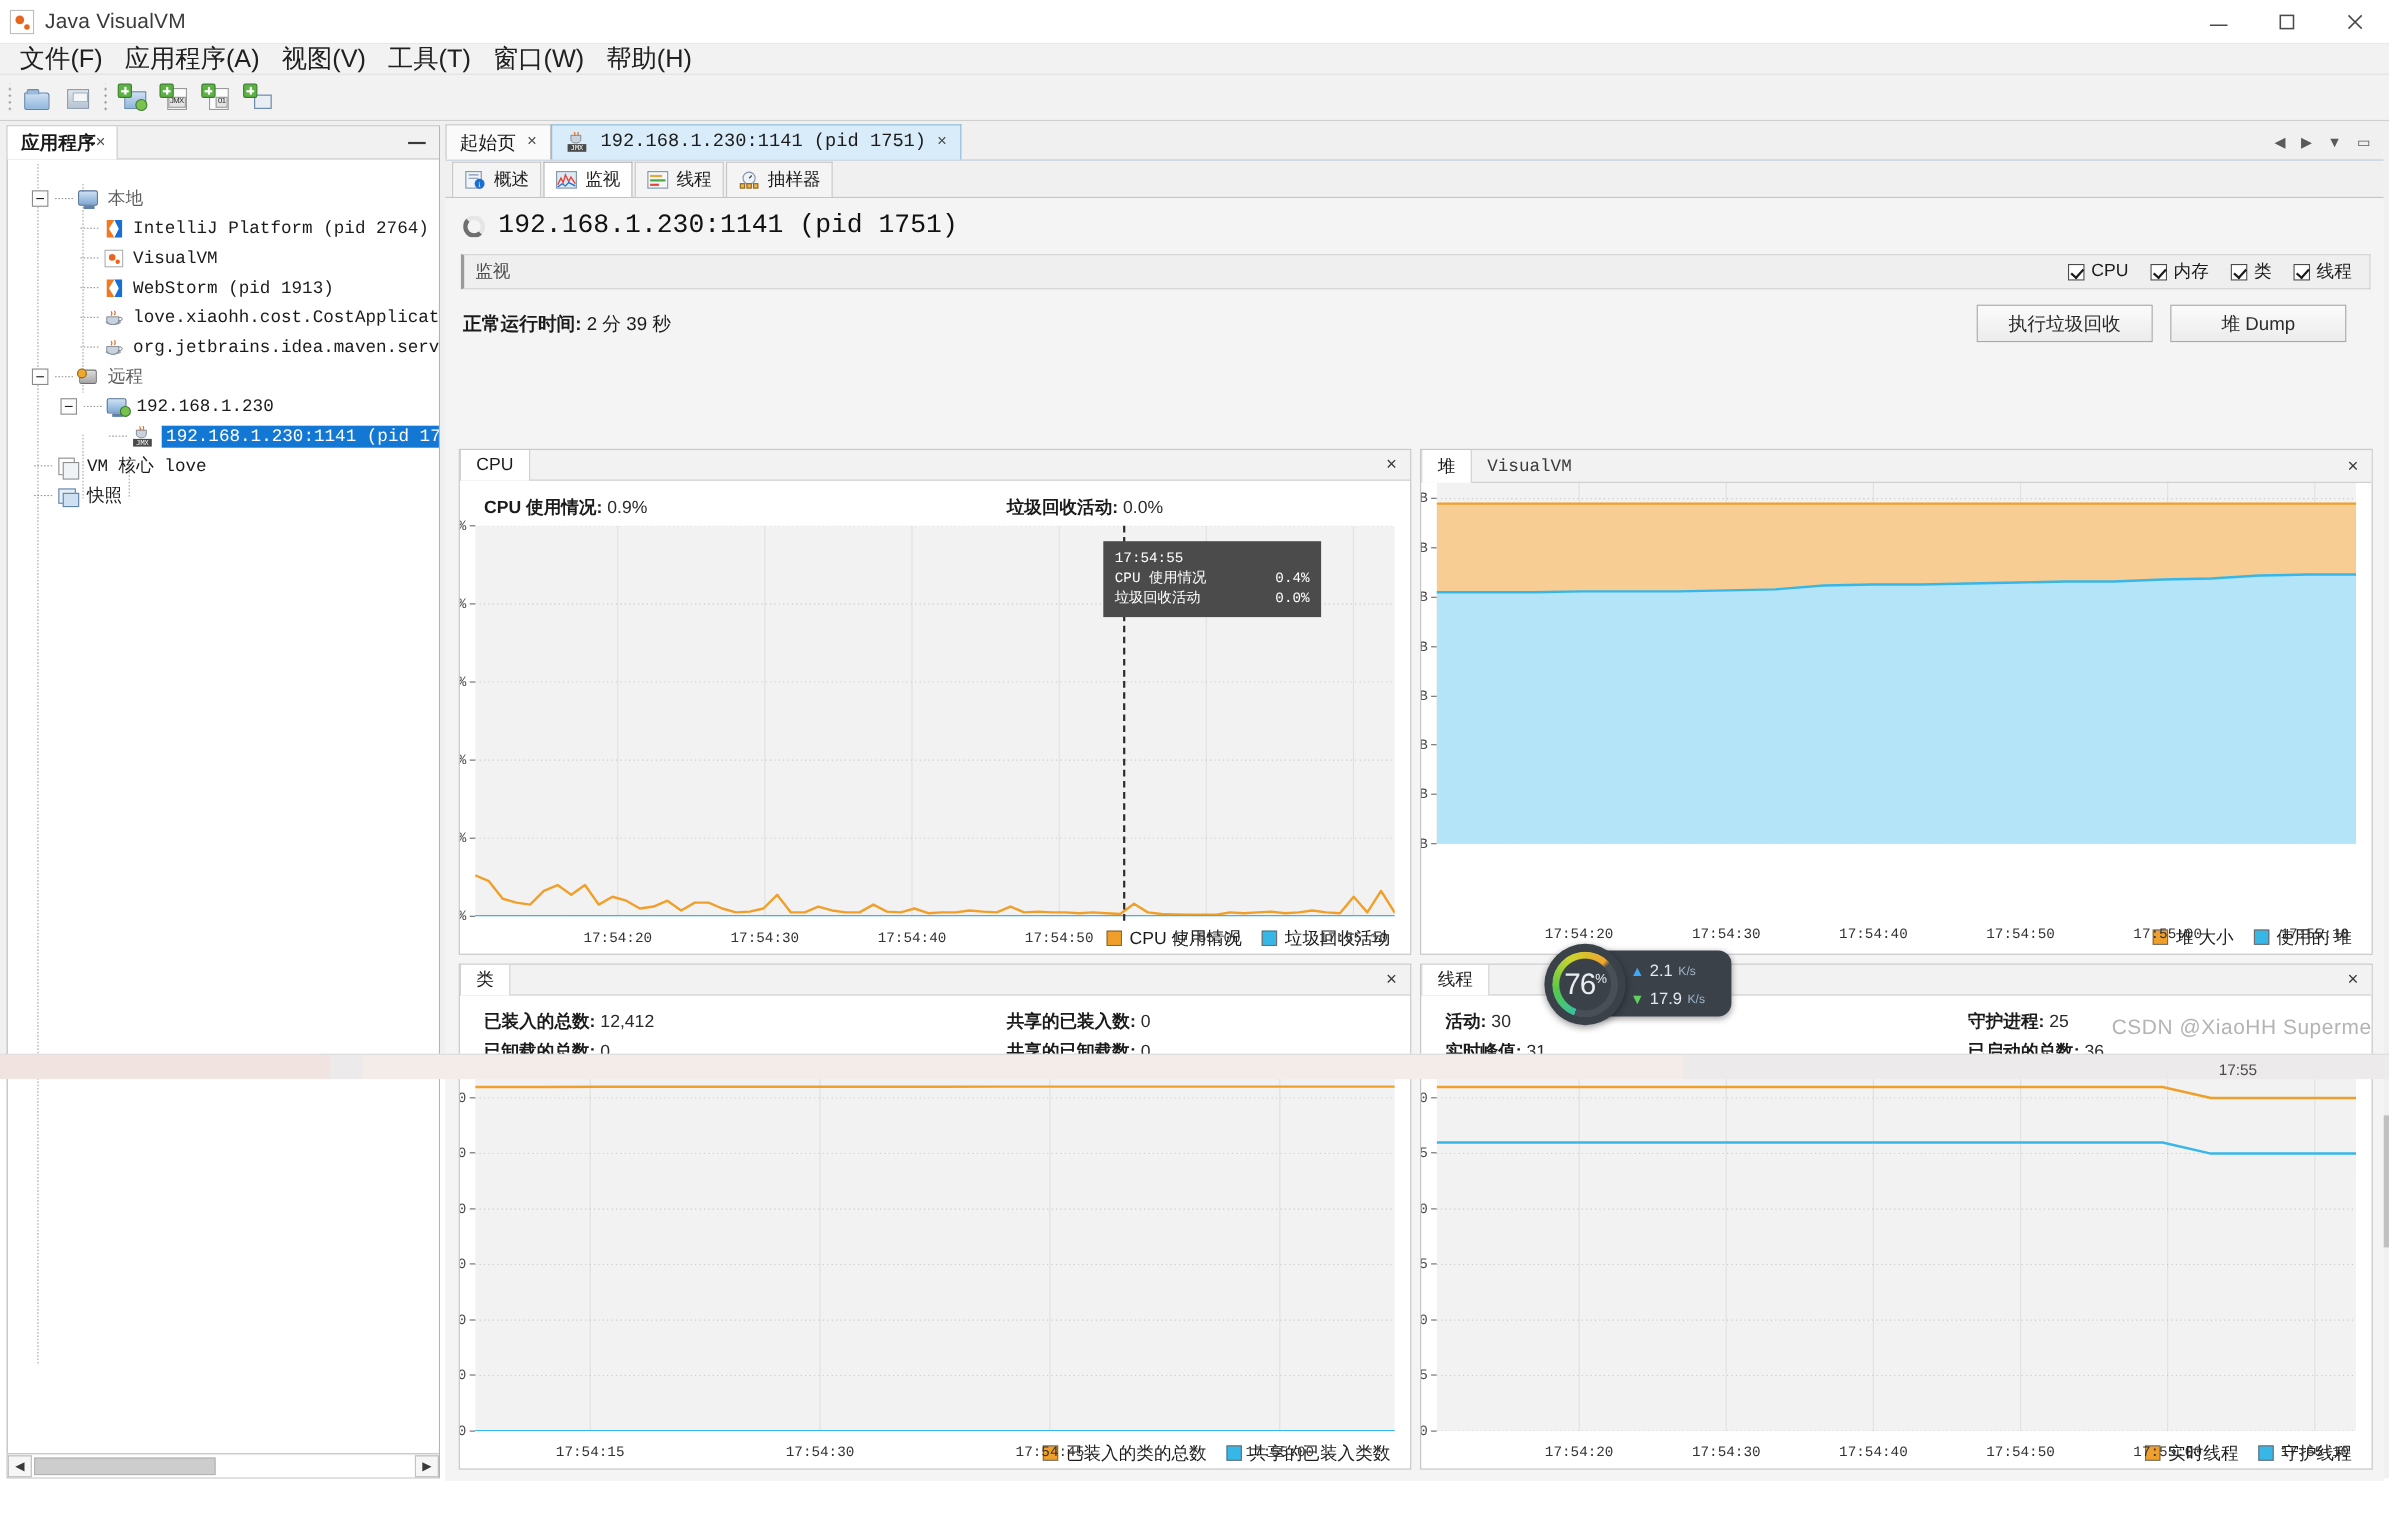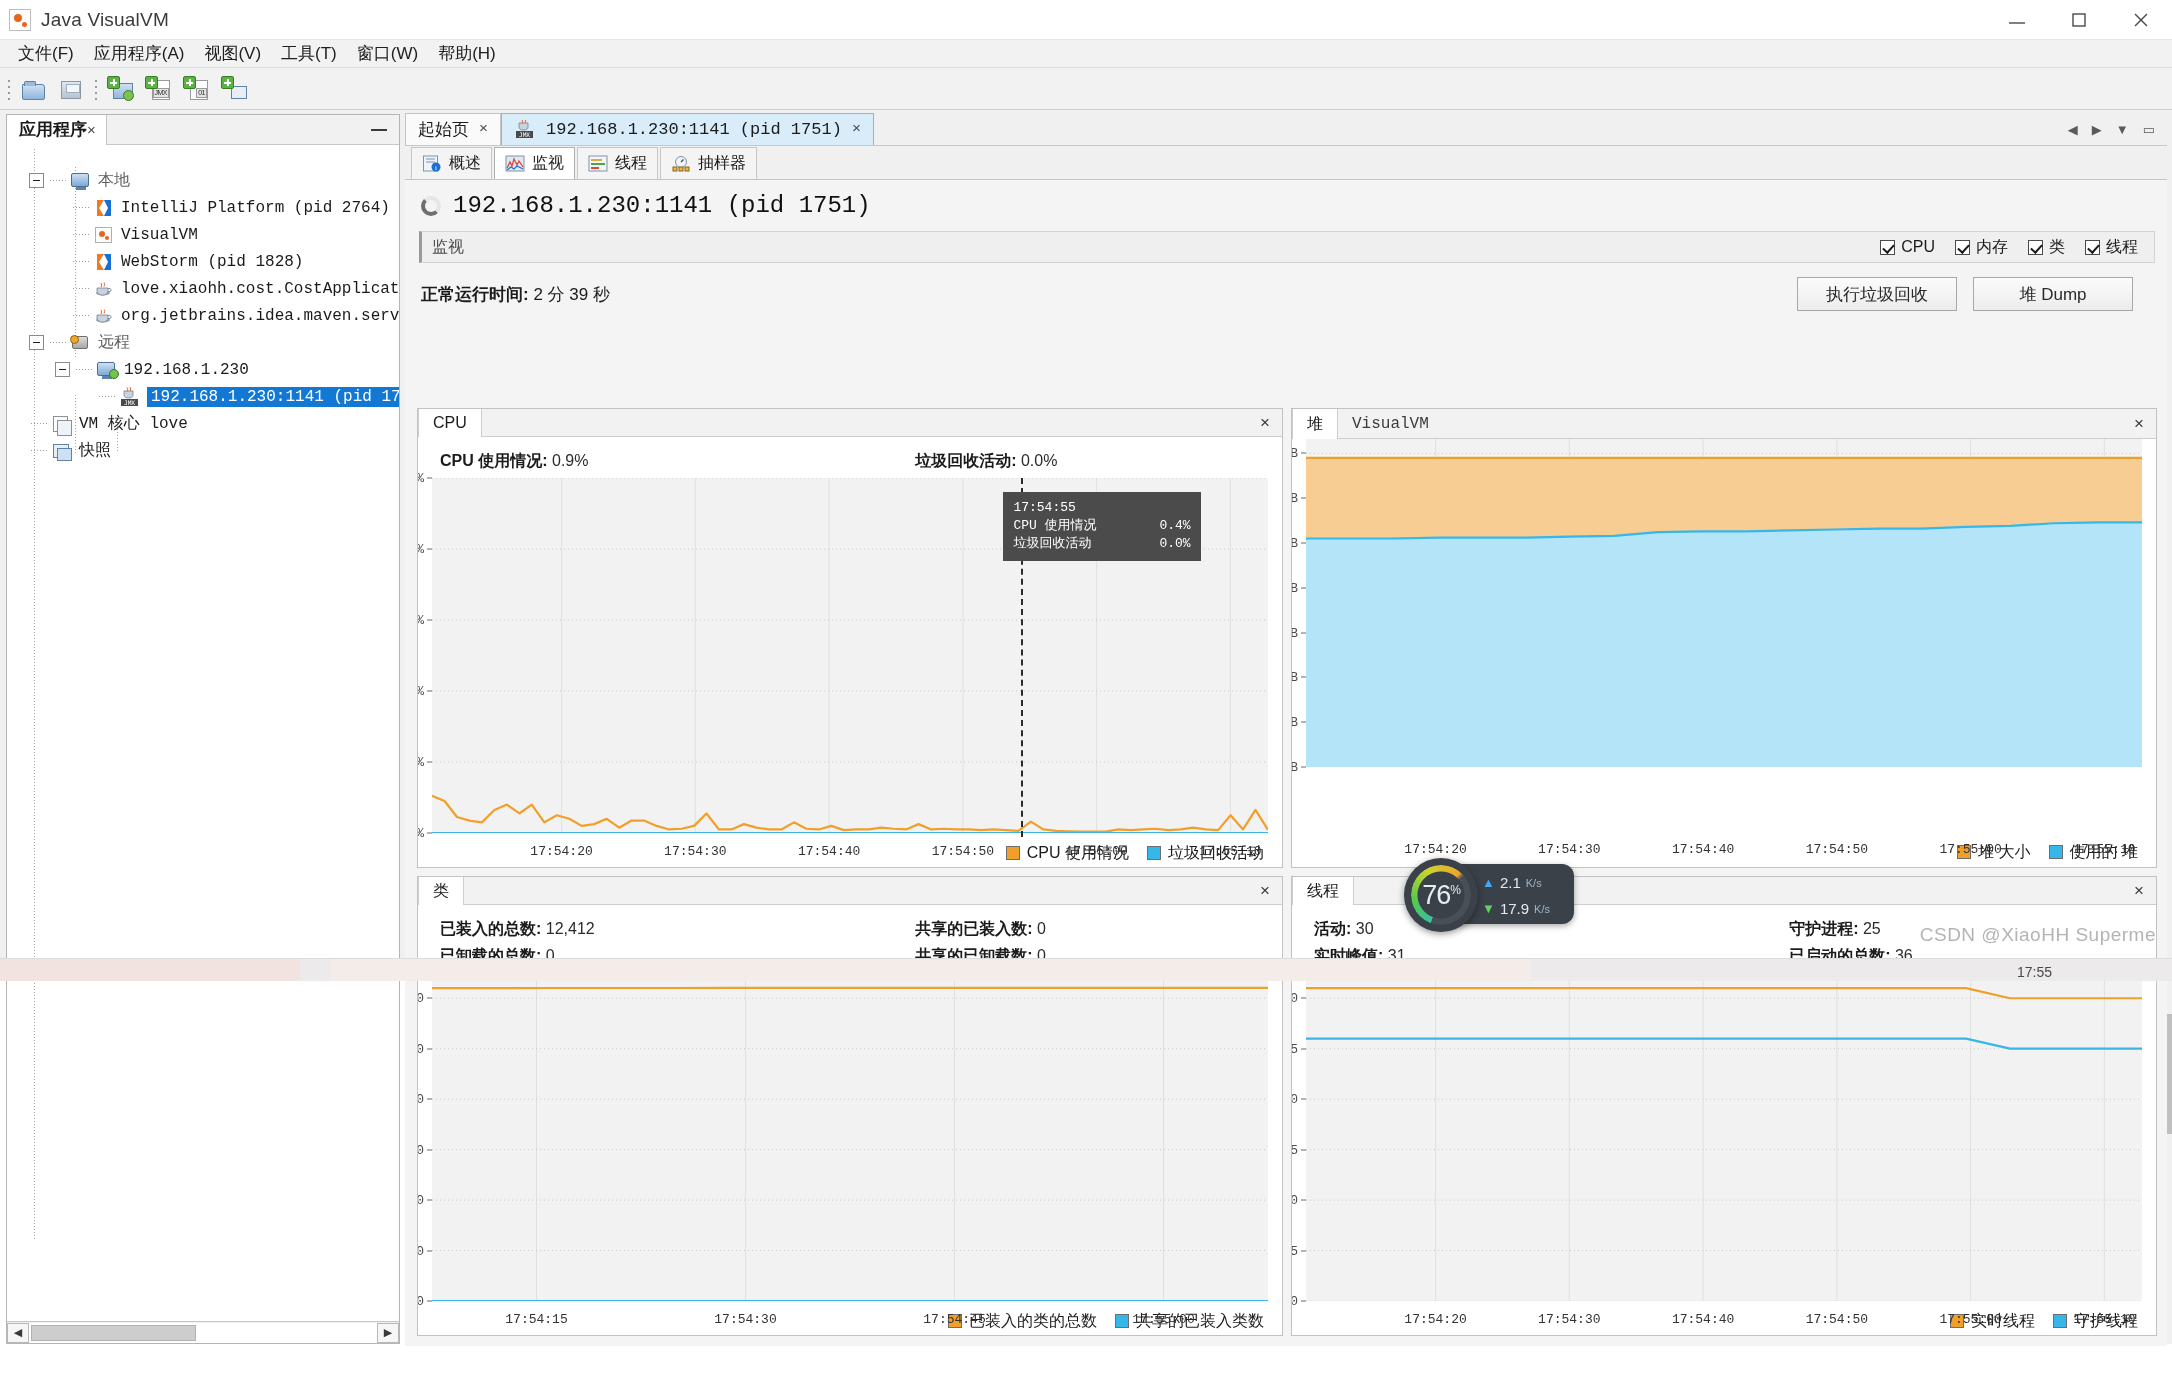--- a/index.html
+++ b/index.html
@@ -52,7 +52,7 @@
     display: flex; align-items: center; padding-left: 8px;
   }
   .menuitem {
-    font-size: 17px; color: #202020; padding: 2px 10px; white-space: nowrap;
+    font-size: 23px; color: #202020; padding: 2px 10px; white-space: nowrap;
   }
 
   

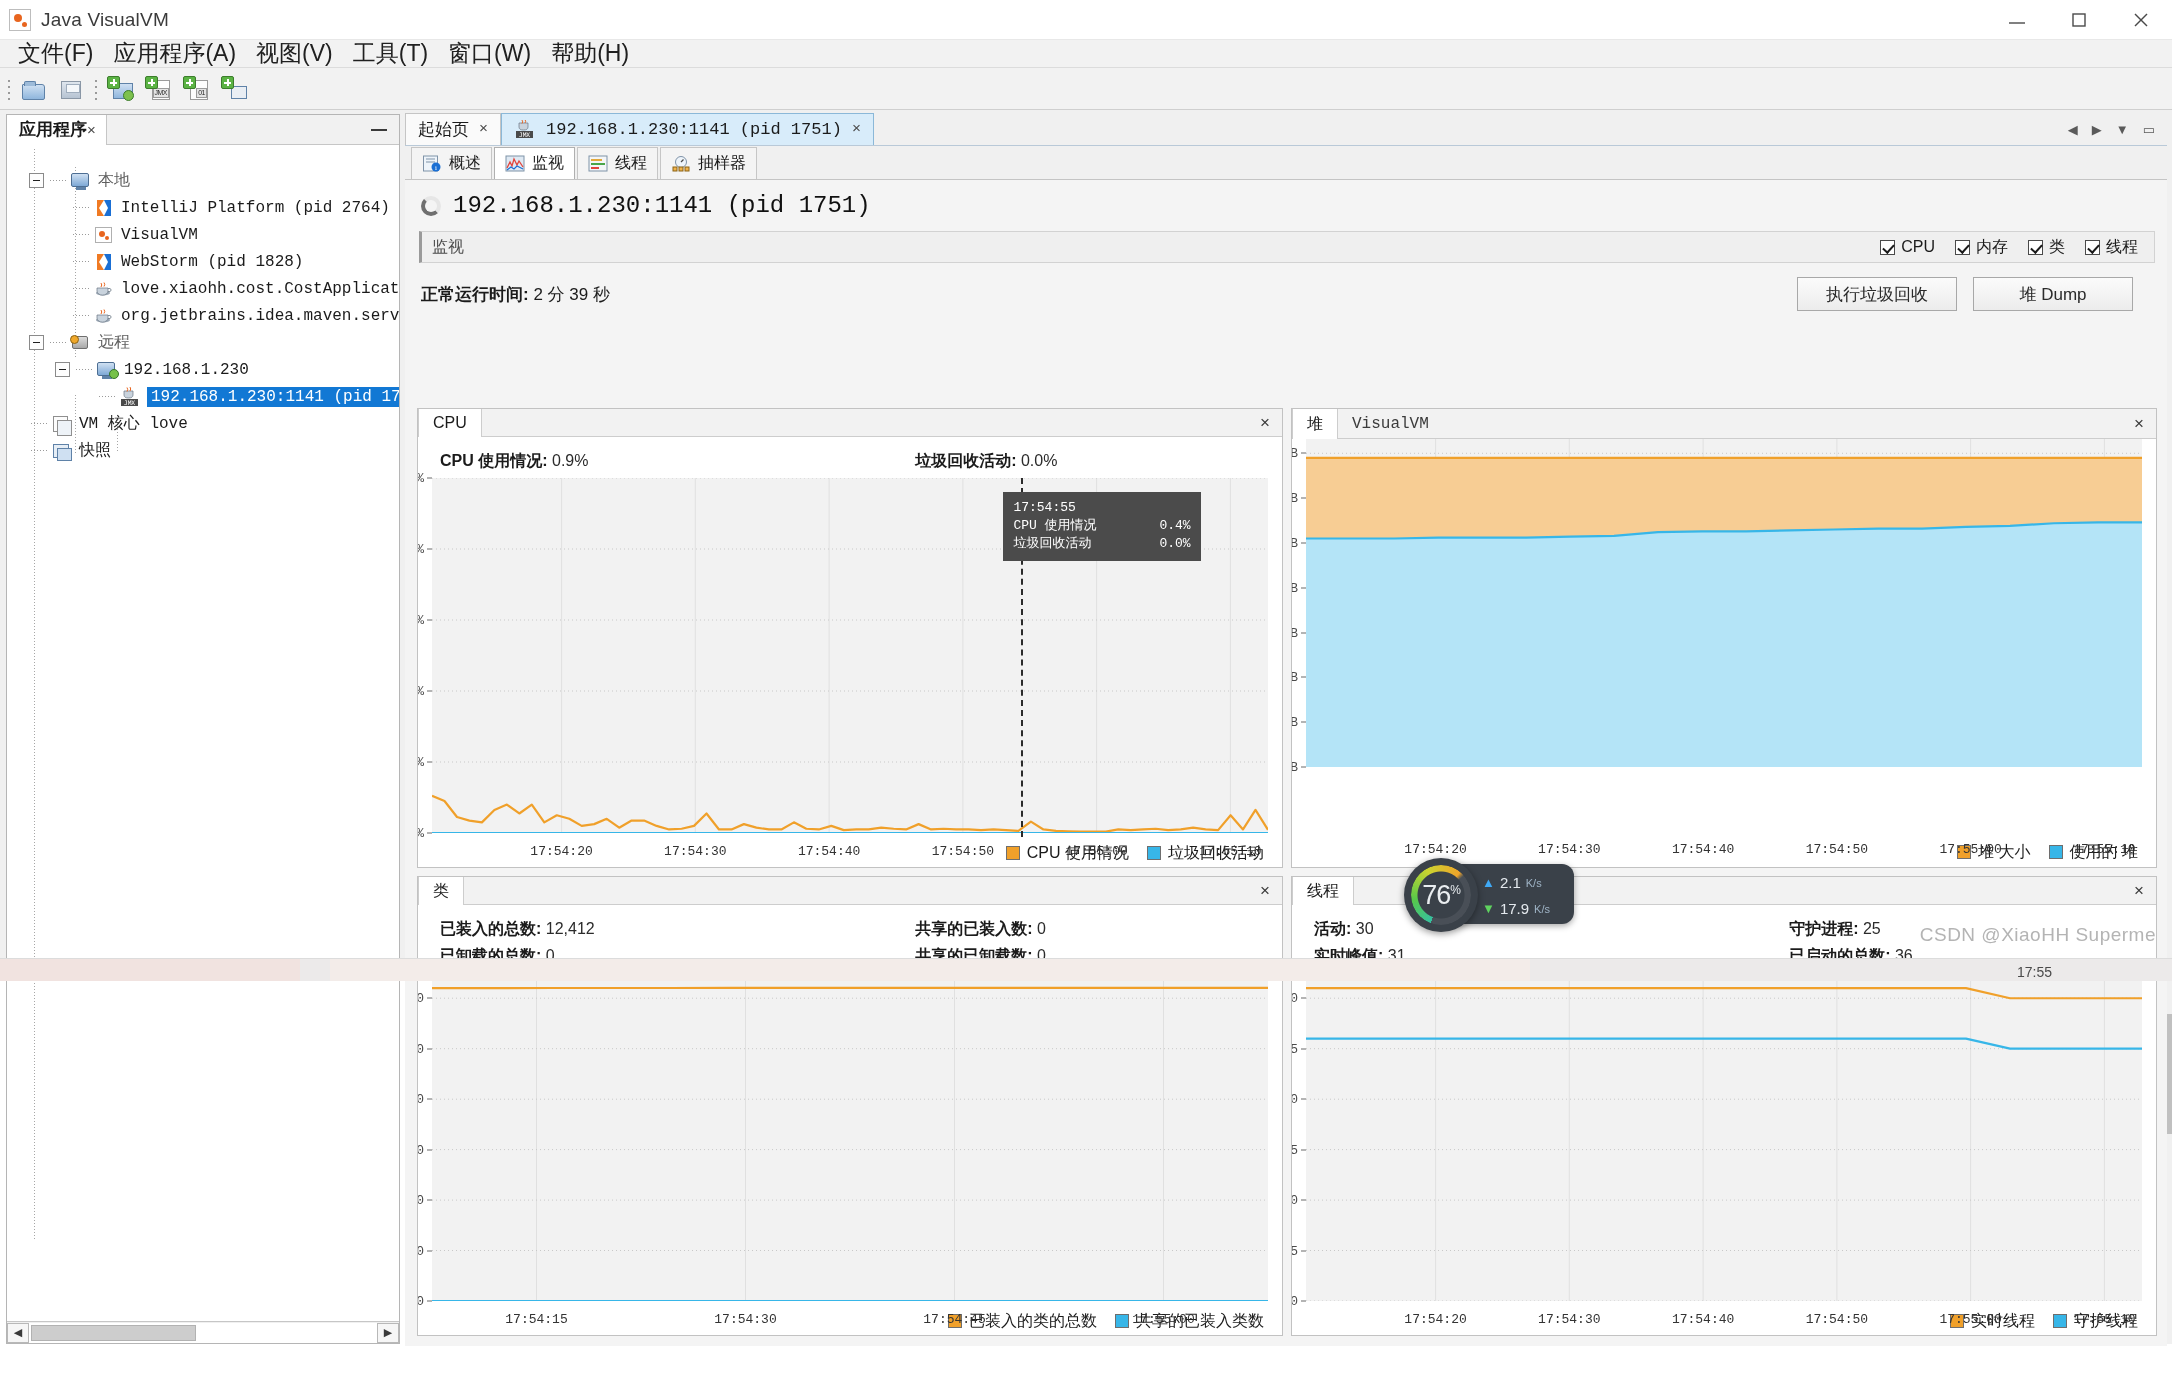--- a/index.html
+++ b/index.html
@@ -571,7 +571,7 @@
               <path d="M9 1 L16 1 L16 17 L9 17 L13 9 Z" fill="#1a6fd4"></path>
             </svg>
         </div>
-        <div class="tlabel">WebStorm (pid 1828)</div>
+        <div class="tlabel">WebStorm (pid 1913)</div>
       </div>
 
       <div class="tnode">

